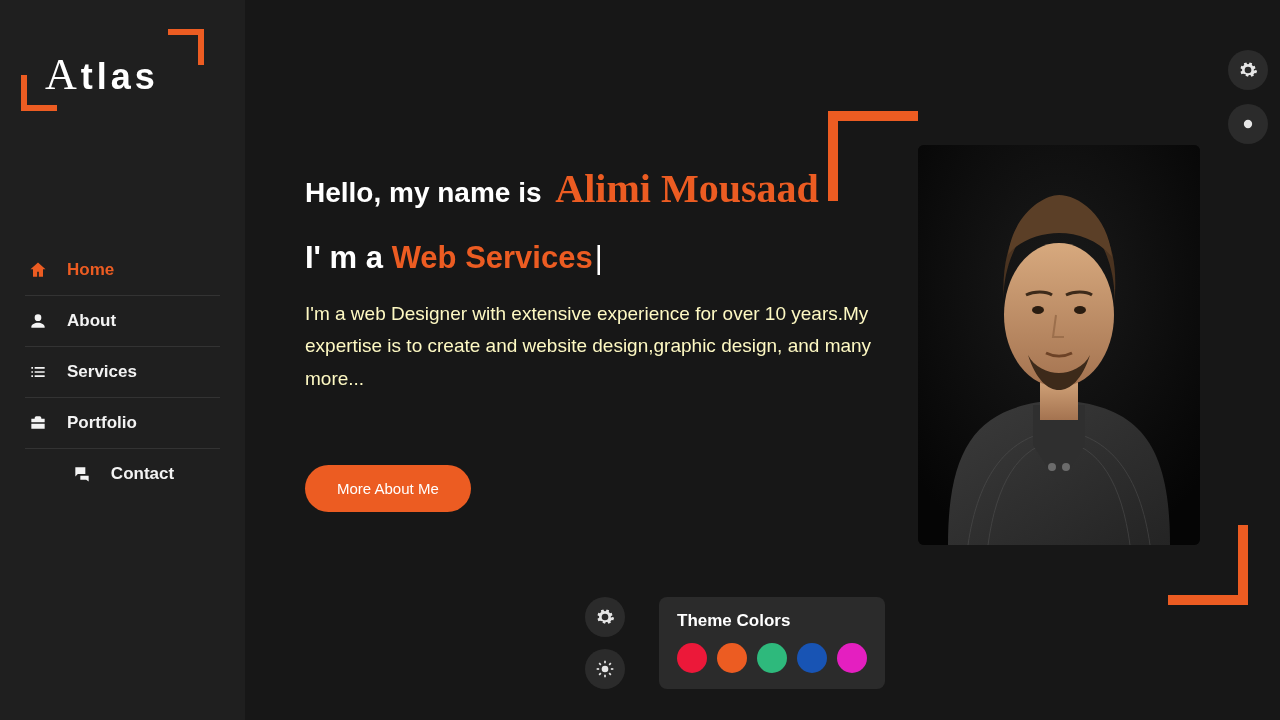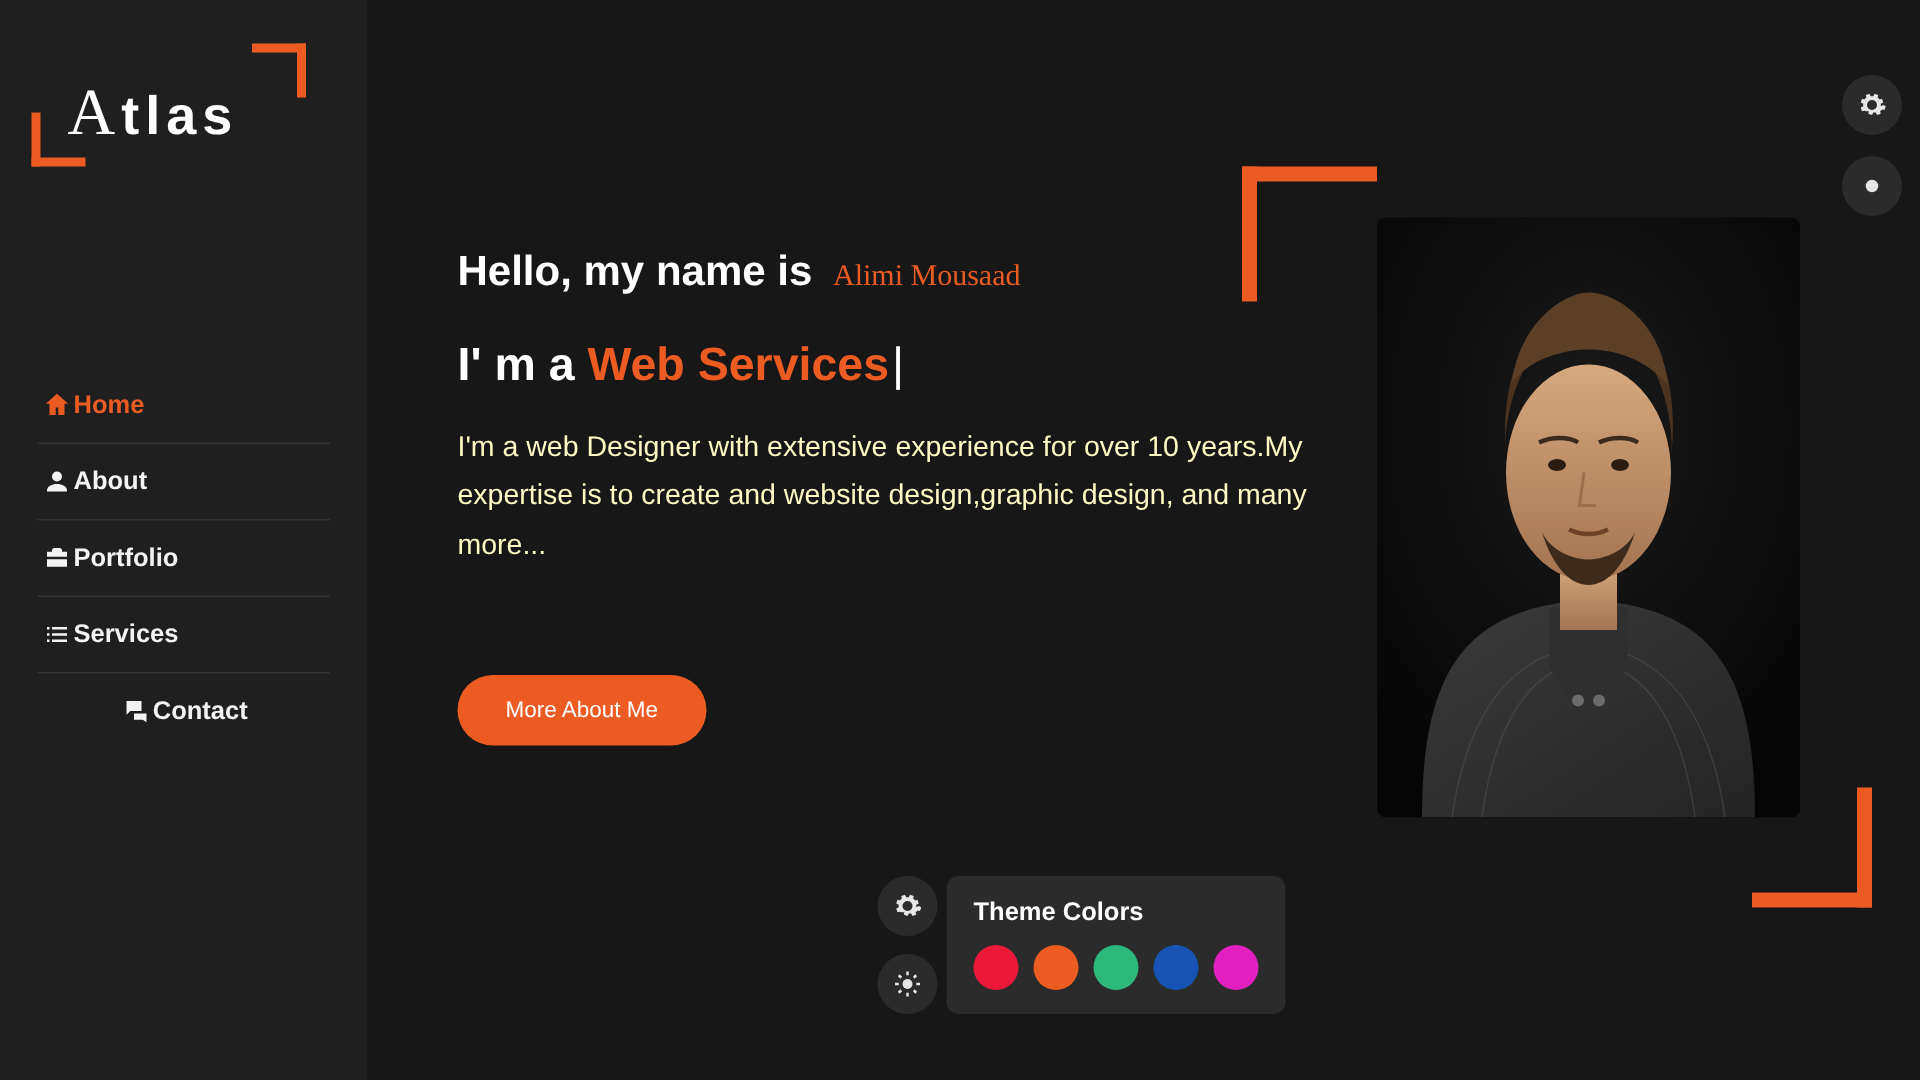--- a/index.html
+++ b/index.html
@@ -26,7 +26,7 @@
   .hero { display:flex; gap:40px; align-items:flex-start; }
   .intro { max-width:640px; }
   .greeting { font-size:28px; font-weight:800; margin-bottom:28px; }
-  .greeting .name { font-family:"Brush Script MT","Segoe Script",cursive; color:#ec5c22; font-weight:400; font-size:20px; margin-left:6px;}
+  .greeting .name { font-family:"Brush Script MT","Segoe Script",cursive; color:#ec5c22; font-weight:700; font-size:40px; margin-left:6px;}
   .role-line { font-size:31px; font-weight:800; margin-bottom:22px; }
   .role-line .role { color:#ec5c22; }
   .role-line .cursor { color:#fff; font-weight:400; margin-left:2px;}

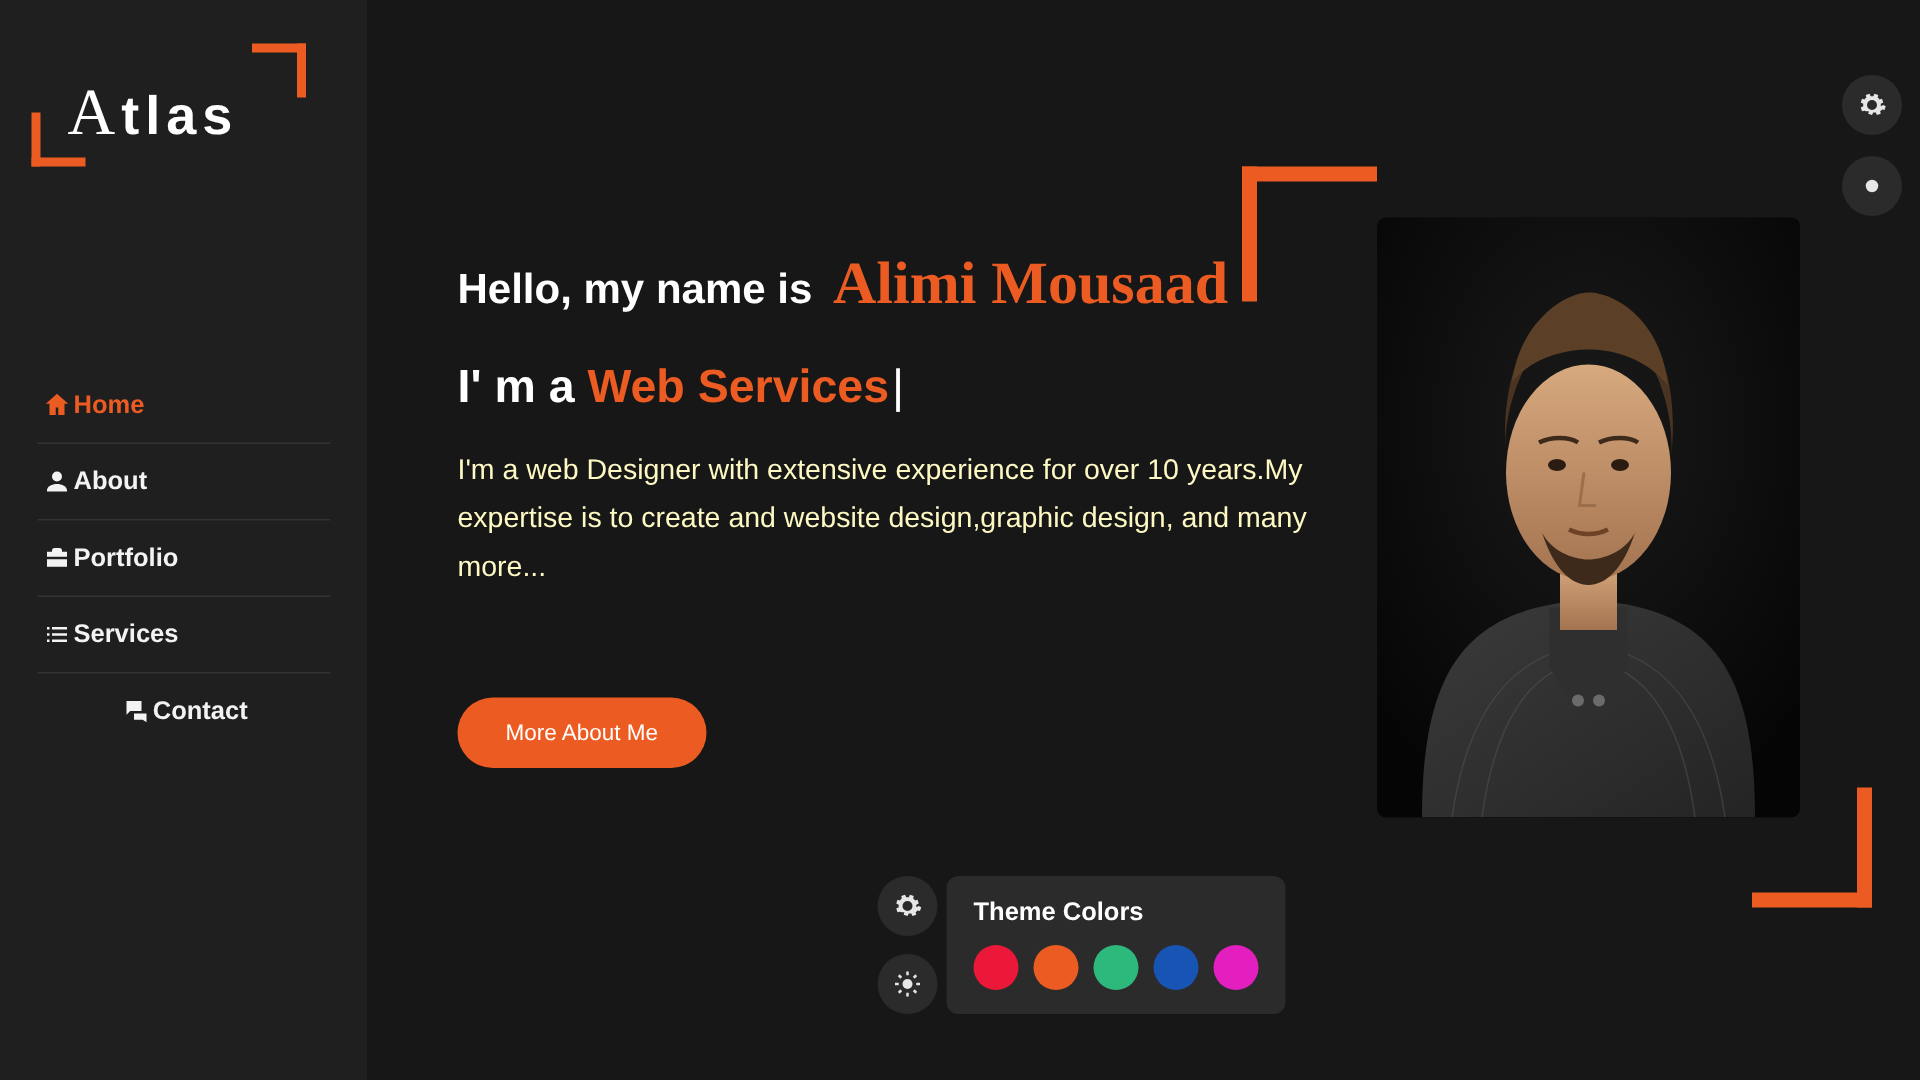--- a/index.html
+++ b/index.html
@@ -15,7 +15,7 @@
   .logo-bracket-bl { position:absolute; bottom:-6px; left:-4px; width:36px; height:36px; border-bottom:6px solid #ec5c22; border-left:6px solid #ec5c22; }
 
   .nav { list-style:none; }
-  .nav li { display:flex; align-items:center; padding:15px 2px; border-bottom:1px solid #333; font-size:17px; font-weight:600; cursor:pointer; color:#f3f3f3;}
+  .nav li { display:flex; align-items:center; gap:18px; padding:15px 2px; border-bottom:1px solid #333; font-size:17px; font-weight:600; cursor:pointer; color:#f3f3f3;}
   .nav li:last-child { border-bottom:none;justify-content:center; }
   .nav li.active { color:#ec5c22; }
   .nav .icon { width:22px; display:flex; justify-content:center; }

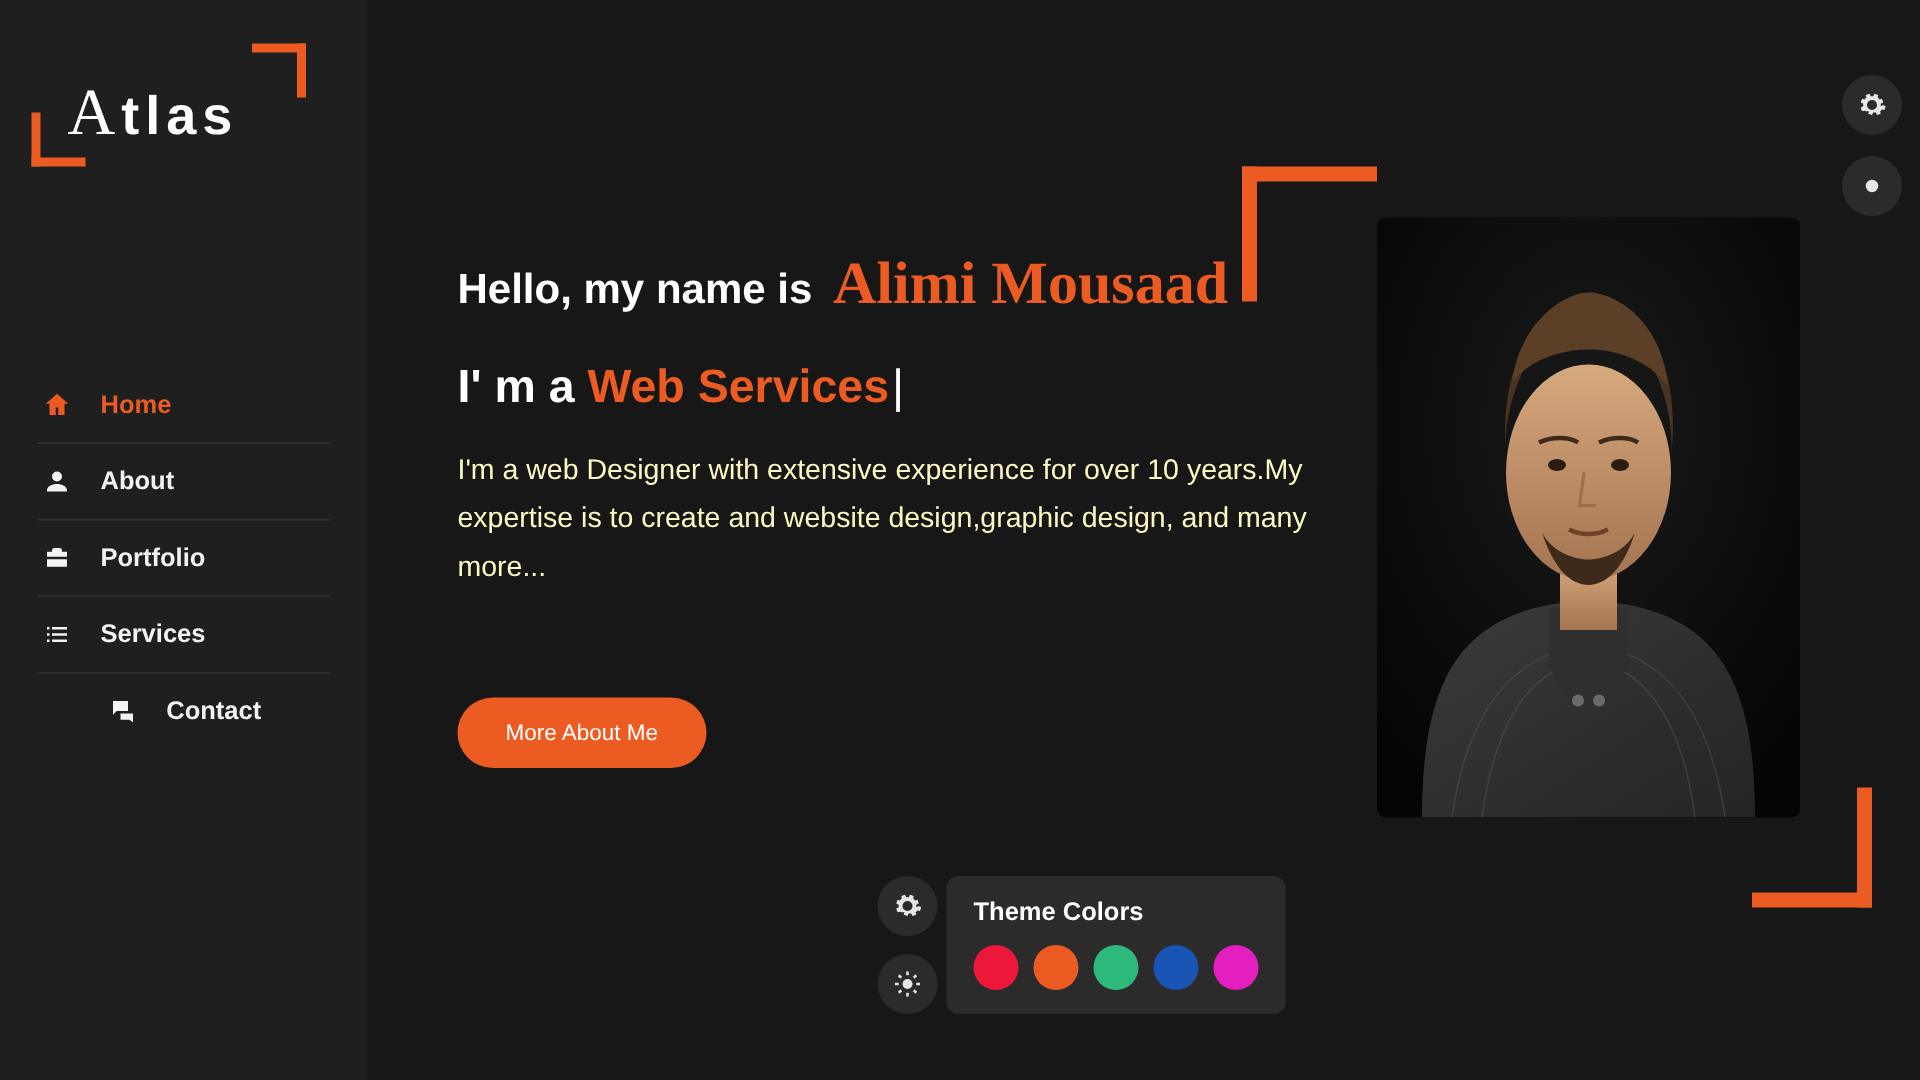--- a/index.html
+++ b/index.html
@@ -88,18 +88,18 @@
       <li>
         <span class="icon">
           <svg viewBox="0 0 24 24">
+              <path d="M4 6h2v2H4zM8 6h12v2H8zM4 11h2v2H4zM8 11h12v2H8zM4 16h2v2H4zM8 16h12v2H8z"></path>
+            </svg>
+        </span>
+        <span>Services</span>
+      </li>
+      <li>
+        <span class="icon">
+          <svg viewBox="0 0 24 24">
               <path d="M10 4h4a2 2 0 012 2v1h4v4H4V7h4V6a2 2 0 012-2zm-6 9h16v6H4z"></path>
             </svg>
         </span>
         <span>Portfolio</span>
-      </li>
-      <li>
-        <span class="icon">
-          <svg viewBox="0 0 24 24">
-              <path d="M4 6h2v2H4zM8 6h12v2H8zM4 11h2v2H4zM8 11h12v2H8zM4 16h2v2H4zM8 16h12v2H8z"></path>
-            </svg>
-        </span>
-        <span>Services</span>
       </li>
       <li>
         <span class="icon">

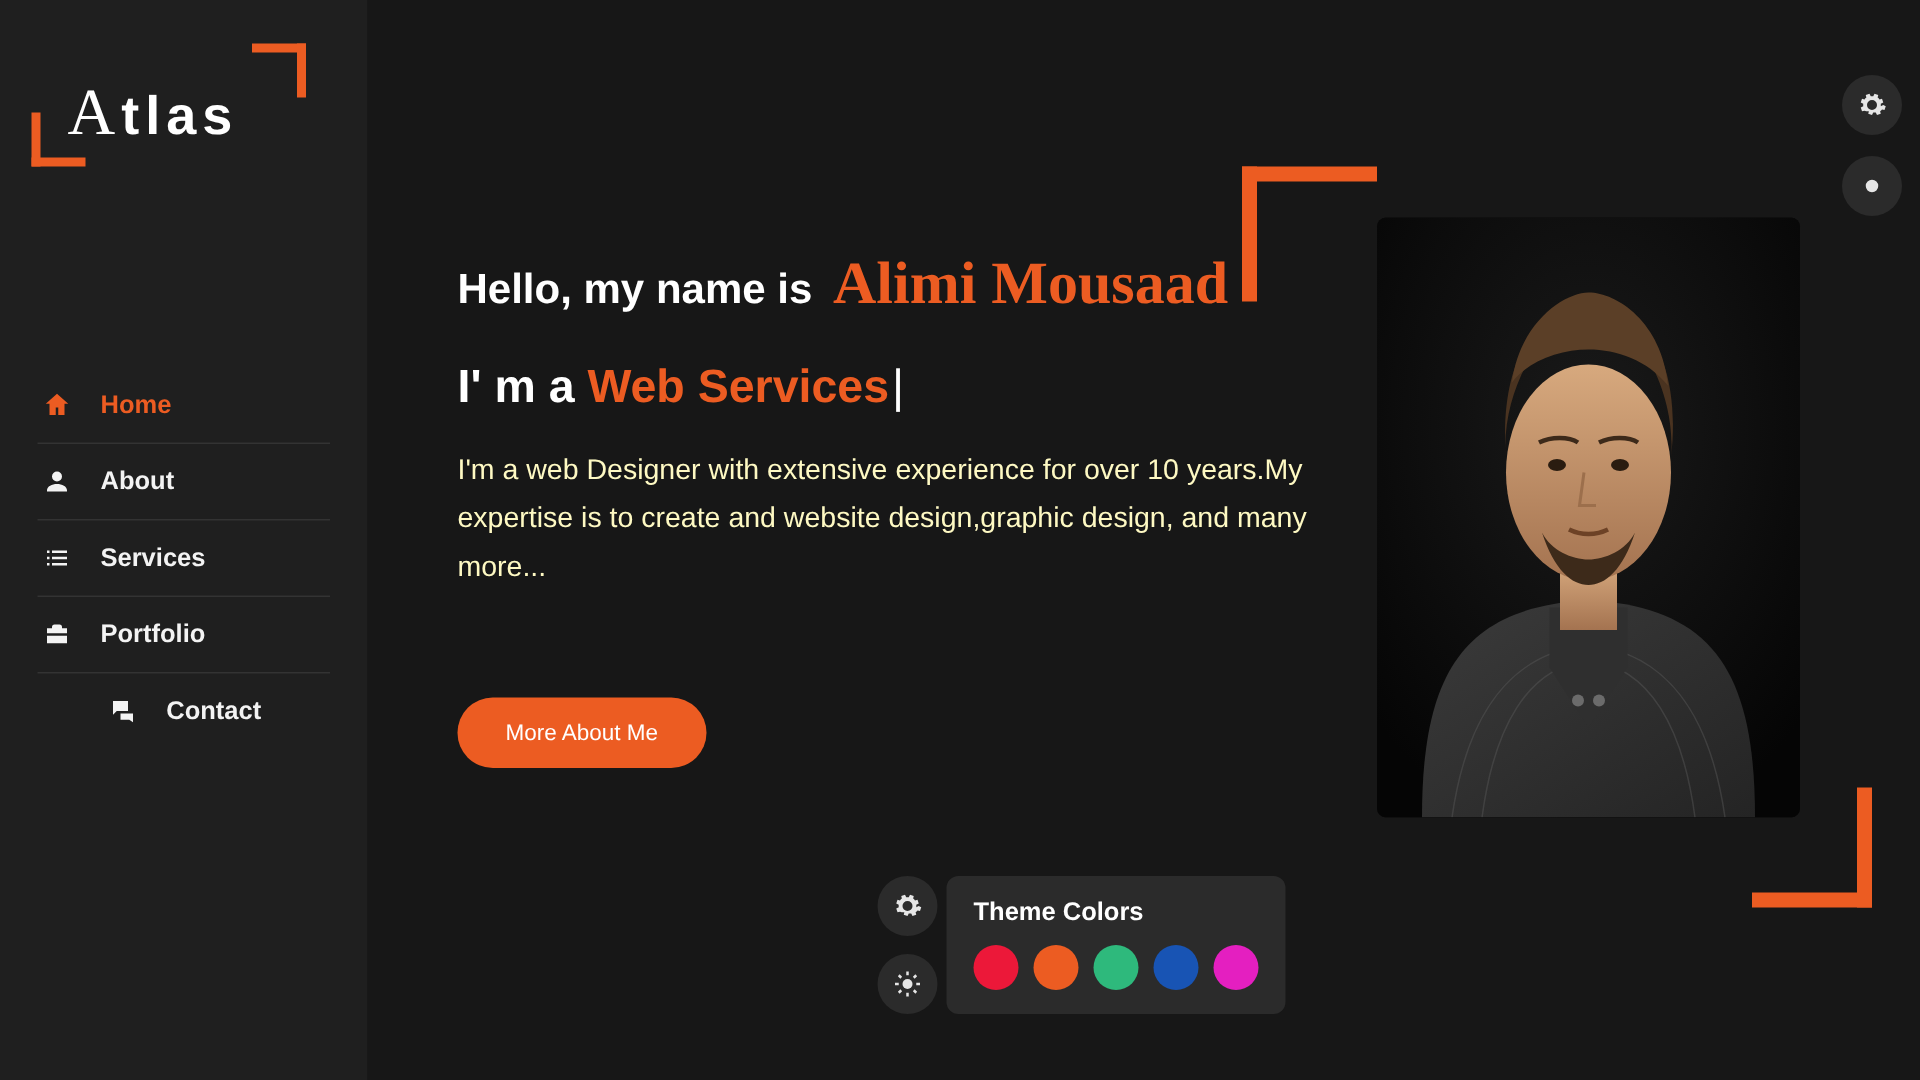--- a/index.html
+++ b/index.html
@@ -46,7 +46,7 @@
   .circ-btn svg { width:20px; height:20px; fill:#e6e6e6; }
 
   
-  .theme-area { position:absolute; bottom:44px; left:340px; display:flex; align-items:flex-start; gap:6px; }
+  .theme-area { position:absolute; bottom:31px; left:340px; display:flex; align-items:flex-start; gap:34px; }
   .theme-btns { display:flex; flex-direction:column; gap:12px; }
   .theme-panel { background:#2b2b2b; border-radius:8px; padding:14px 18px 16px 18px; }
   .theme-panel h4 { font-size:17px; font-weight:700; margin-bottom:12px; }

